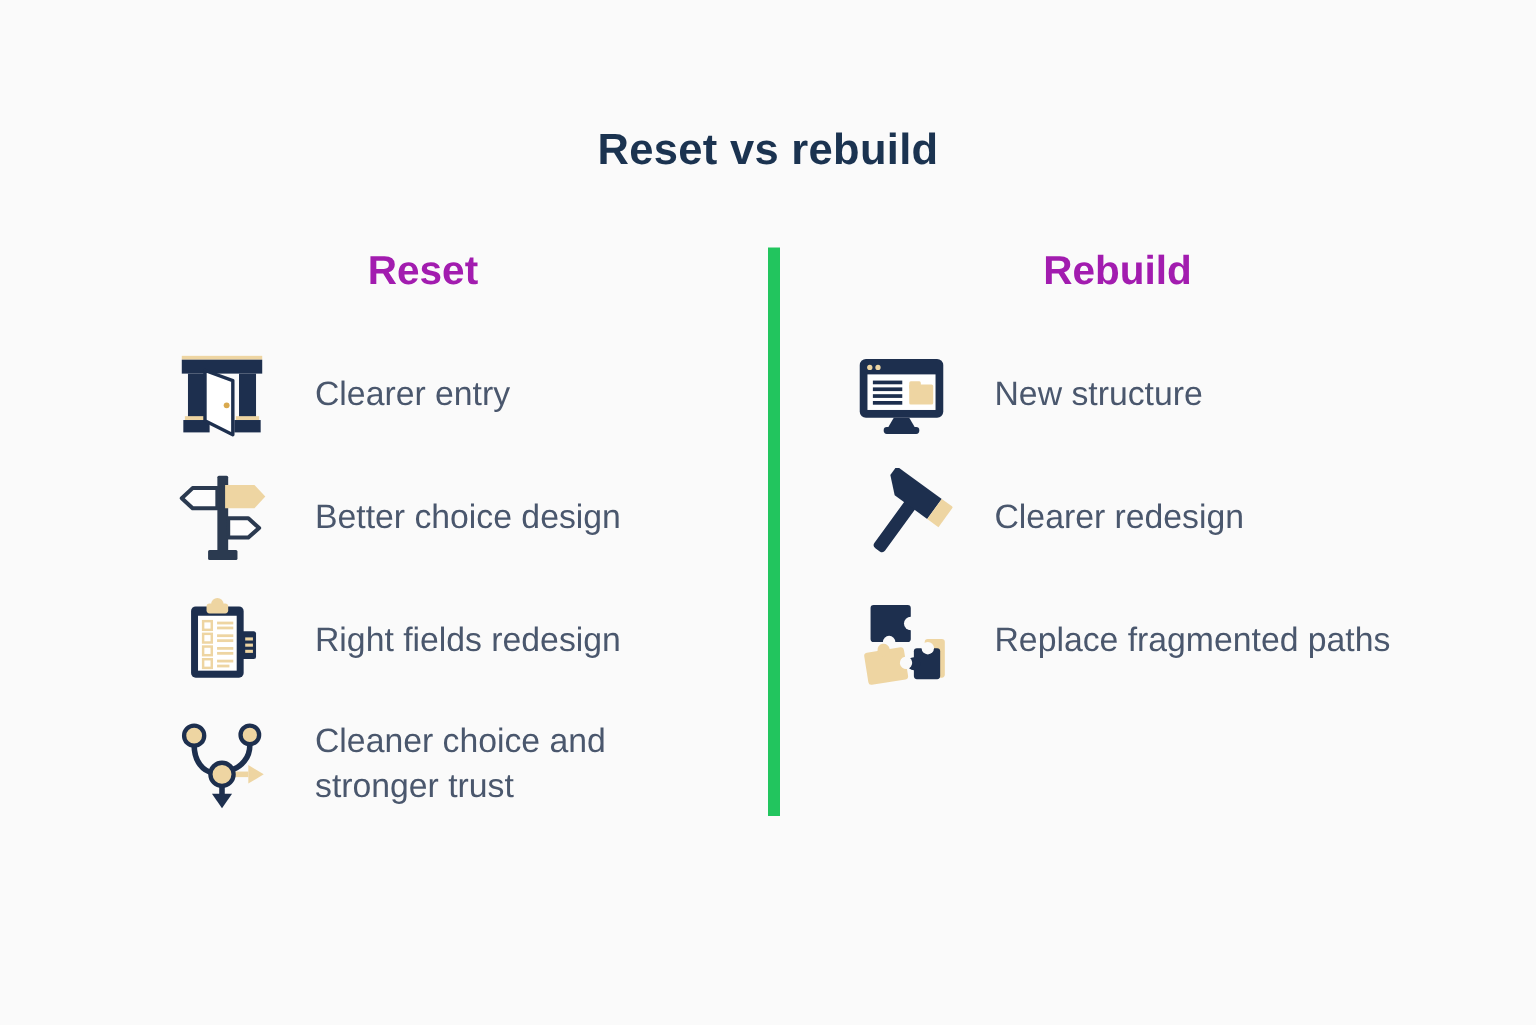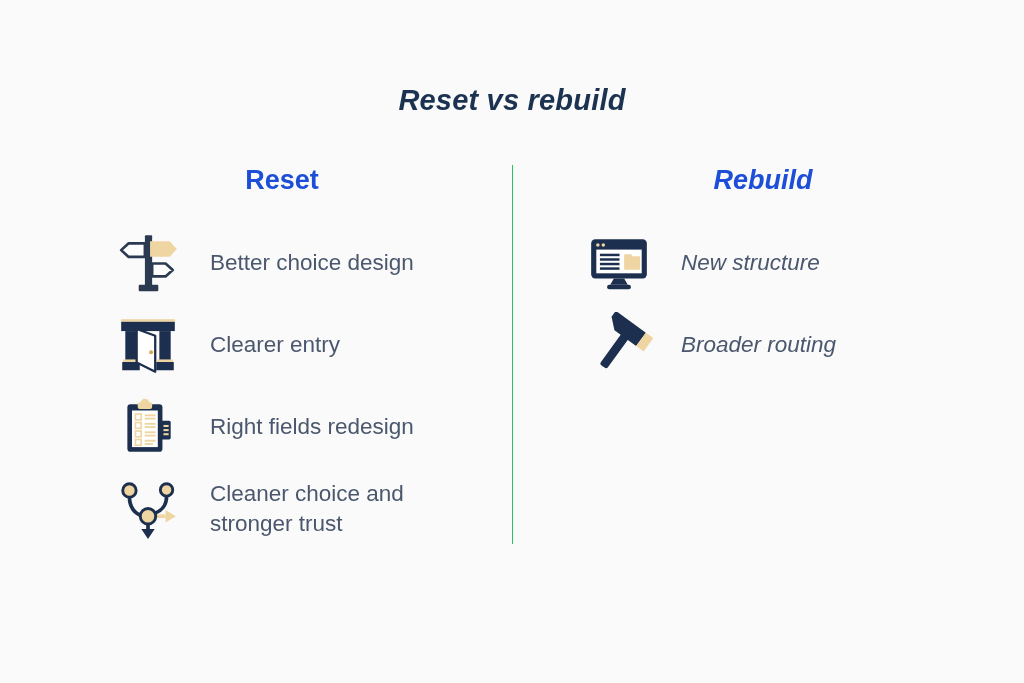--- a/index.html
+++ b/index.html
@@ -26,7 +26,6 @@
     font-weight: 700;
     letter-spacing: 0.2px;
     color: #1b3350;
-    font-style: italic;
   }
   .columns {
     position: absolute;

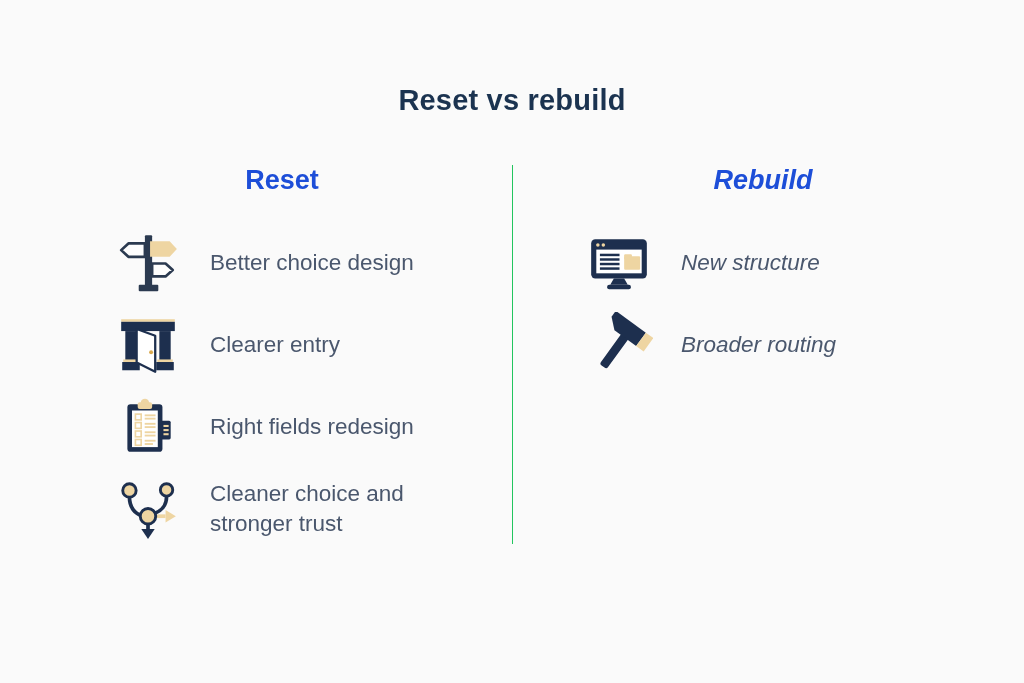--- a/index.html
+++ b/index.html
@@ -44,7 +44,7 @@
   .col-header {
     font-size: 27px;
     font-weight: 700;
-    color: #1d4ed8;
+    color: #a21caf;
     text-align: center;
     margin-bottom: 32px;
     width: 340px;

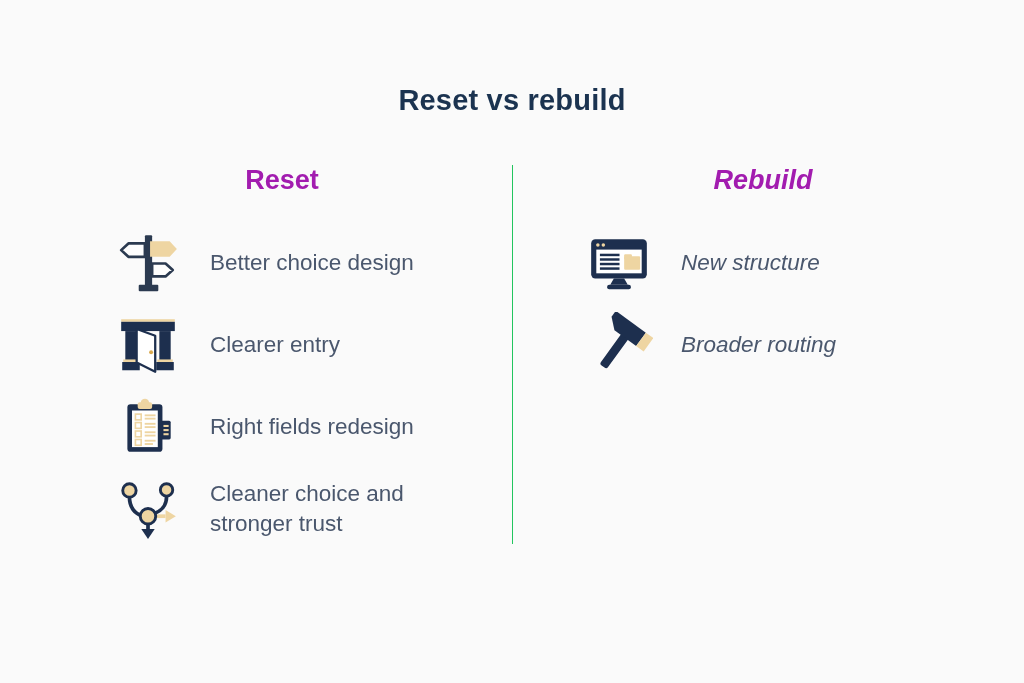--- a/index.html
+++ b/index.html
@@ -37,9 +37,8 @@
   }
   .col { padding: 0 0 0 50px; }
   .col-right {
-    border-left: 1px solid #22c55e;
-    padding-left: 70px;
-    font-style: italic;
+    border-left: 8px solid #22c55e;
+    padding-left: 45px;
   }
   .col-header {
     font-size: 27px;

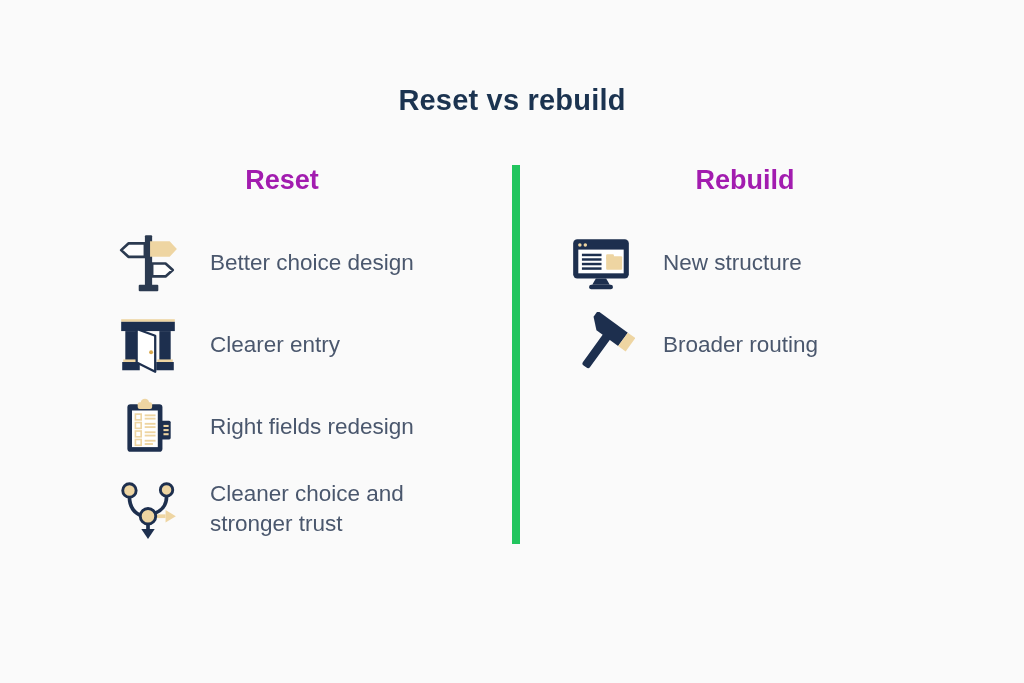--- a/index.html
+++ b/index.html
@@ -77,19 +77,6 @@
         <div class="row">
           <div class="icon-box">
             <svg viewBox="0 0 64 64">
-              <rect x="29" y="5" width="7" height="49" rx="1" fill="#2b3a50"></rect>
-              <rect x="23" y="53" width="19" height="6.5" rx="1" fill="#2b3a50"></rect>
-              <polygon points="34,11 53,11 60,18.5 53,26 34,26" fill="#eed5a2"></polygon>
-              <polygon points="29,13 13,13 6,19.5 13,26 29,26" fill="#fdfdfd" stroke="#2b3a50" stroke-width="2.6" stroke-linejoin="round"></polygon>
-              <polygon points="36,32.5 49,32.5 56,38.8 49,45 36,45" fill="#fdfdfd" stroke="#2b3a50" stroke-width="2.6" stroke-linejoin="round"></polygon>
-            </svg>
-          </div>
-          <div class="label">Better choice design</div>
-        </div>
-
-        <div class="row">
-          <div class="icon-box">
-            <svg viewBox="0 0 64 64">
               <rect x="6" y="7" width="52" height="2.5" fill="#eed5a2"></rect>
               <rect x="6" y="9.5" width="52" height="9" fill="#1d2f4e"></rect>
               <rect x="10" y="18.5" width="11" height="29" fill="#1d2f4e"></rect>
@@ -103,6 +90,19 @@
             </svg>
           </div>
           <div class="label">Clearer entry</div>
+        </div>
+
+        <div class="row">
+          <div class="icon-box">
+            <svg viewBox="0 0 64 64">
+              <rect x="29" y="5" width="7" height="49" rx="1" fill="#2b3a50"></rect>
+              <rect x="23" y="53" width="19" height="6.5" rx="1" fill="#2b3a50"></rect>
+              <polygon points="34,11 53,11 60,18.5 53,26 34,26" fill="#eed5a2"></polygon>
+              <polygon points="29,13 13,13 6,19.5 13,26 29,26" fill="#fdfdfd" stroke="#2b3a50" stroke-width="2.6" stroke-linejoin="round"></polygon>
+              <polygon points="36,32.5 49,32.5 56,38.8 49,45 36,45" fill="#fdfdfd" stroke="#2b3a50" stroke-width="2.6" stroke-linejoin="round"></polygon>
+            </svg>
+          </div>
+          <div class="label">Better choice design</div>
         </div>
 
         <div class="row">

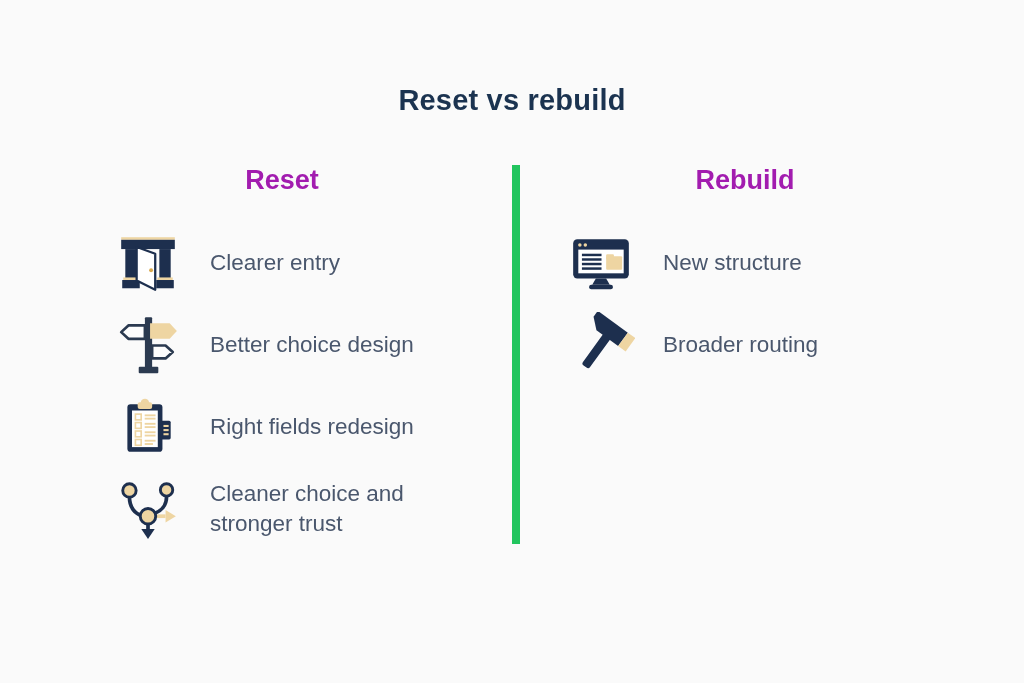--- a/index.html
+++ b/index.html
@@ -194,7 +194,7 @@
               </g>
             </svg>
           </div>
-          <div class="label">Broader routing</div>
+          <div class="label">Clearer redesign</div>
         </div>
 
 

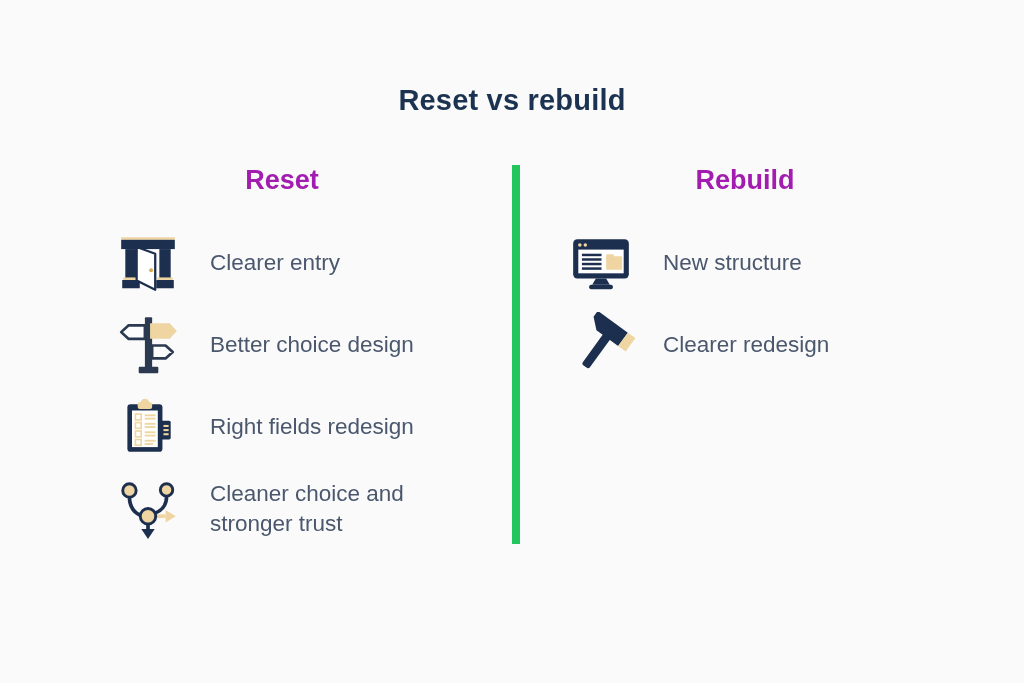--- a/index.html
+++ b/index.html
@@ -197,6 +197,25 @@
           <div class="label">Clearer redesign</div>
         </div>
 
+        <div class="row">
+          <div class="icon-box">
+            <svg viewBox="0 0 64 64">
+              <rect x="47" y="31" width="13" height="25" rx="2" fill="#eed5a2"></rect>
+              <rect x="40" y="37" width="17" height="20" rx="2" fill="#1d2f4e"></rect>
+              <circle cx="40" cy="47" r="4.2" fill="#1d2f4e"></circle>
+              <circle cx="49" cy="37" r="4" fill="#fafafa"></circle>
+              <rect x="12" y="9" width="26" height="24" rx="2" fill="#1d2f4e"></rect>
+              <circle cx="38" cy="21" r="4.4" fill="#fafafa"></circle>
+              <circle cx="24" cy="33" r="4" fill="#fafafa"></circle>
+              <g transform="rotate(-9 22 48)">
+                <rect x="9" y="38" width="26" height="21" rx="2" fill="#eed5a2"></rect>
+                <circle cx="22" cy="38" r="4" fill="#eed5a2"></circle>
+                <circle cx="35" cy="48.5" r="4" fill="#fafafa"></circle>
+              </g>
+            </svg>
+          </div>
+          <div class="label">Replace fragmented paths</div>
+        </div>
 
       </div>
     </div>

